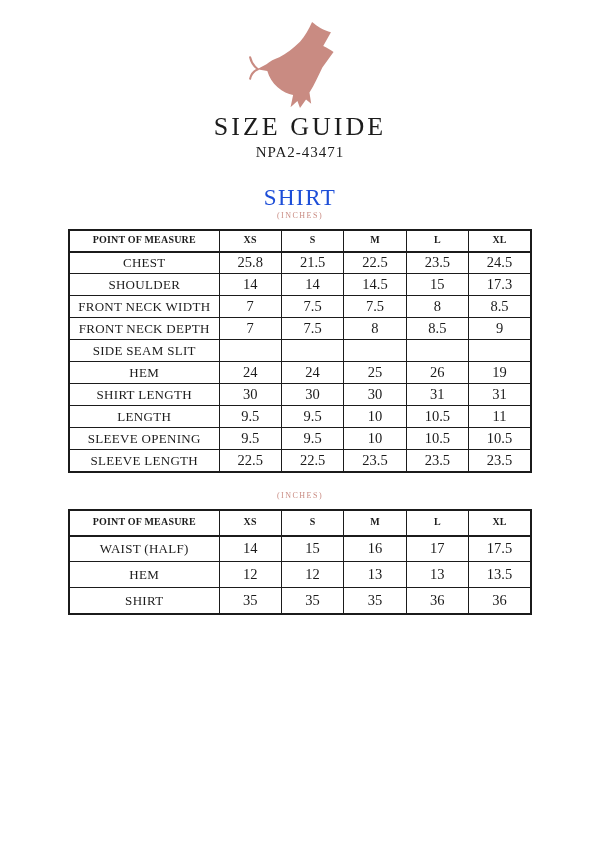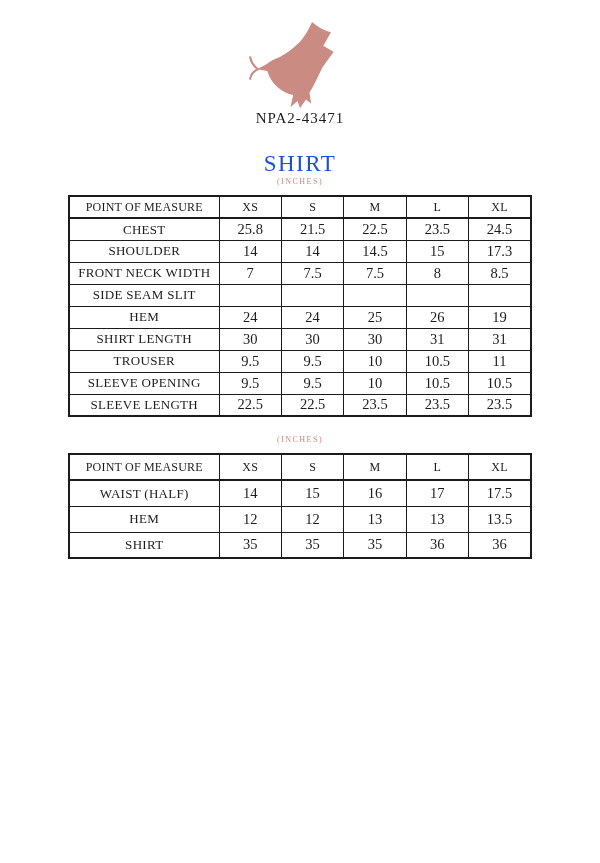--- a/index.html
+++ b/index.html
@@ -108,6 +108,7 @@
     <path class="dove-stroke" d="M11 55 C6 51 3 46 2 41 M11 55 C6 57 3 61 2 66" fill="none" stroke-width="2.4" stroke-linecap="round" stroke="#c98b82"></path>
   </svg>
 
+  <div class="brand-title">SIZE GUIDE</div>
   <div class="product-code">NPA2-43471</div>
 
   <div class="section shirt">

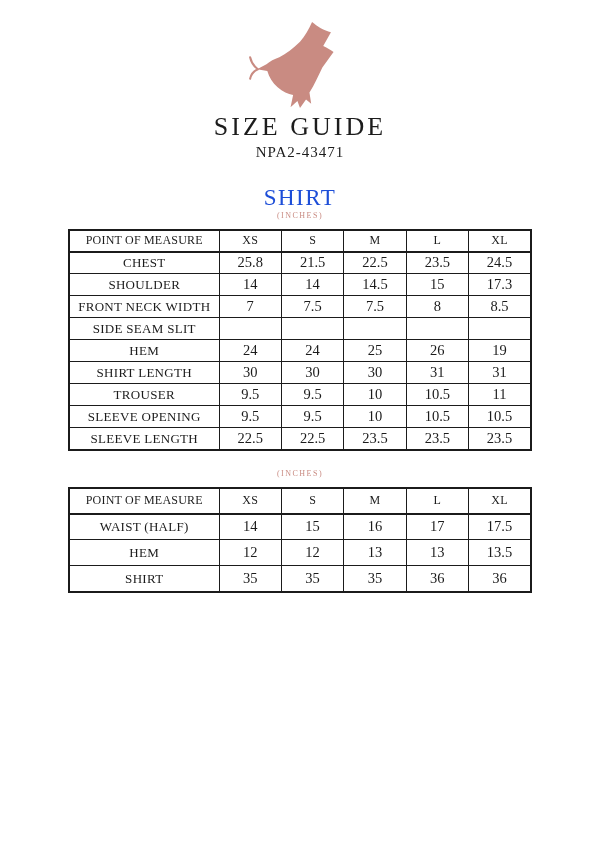--- a/index.html
+++ b/index.html
@@ -68,8 +68,8 @@
     line-height: 1.05;
   }
   table.size-table th {
-    font-weight: normal;
-    font-size: 12px;
+    font-weight: bold;
+    font-size: 10px;
     letter-spacing: 0.2px;
     border-bottom-width: 2px;
   }

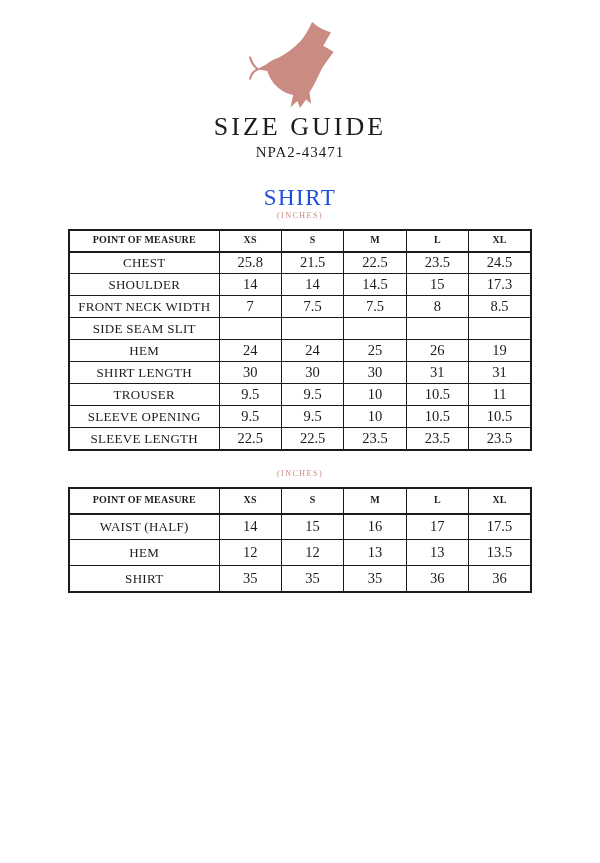--- a/index.html
+++ b/index.html
@@ -160,6 +160,14 @@
           <td class="cell-value">8.5</td>
         </tr>
         <tr>
+          <td class="row-label">FRONT NECK DEPTH</td>
+          <td class="cell-value">7</td>
+          <td class="cell-value">7.5</td>
+          <td class="cell-value">8</td>
+          <td class="cell-value">8.5</td>
+          <td class="cell-value">9</td>
+        </tr>
+        <tr>
           <td class="row-label">SIDE SEAM SLIT</td>
           <td class="cell-value"></td>
           <td class="cell-value"></td>

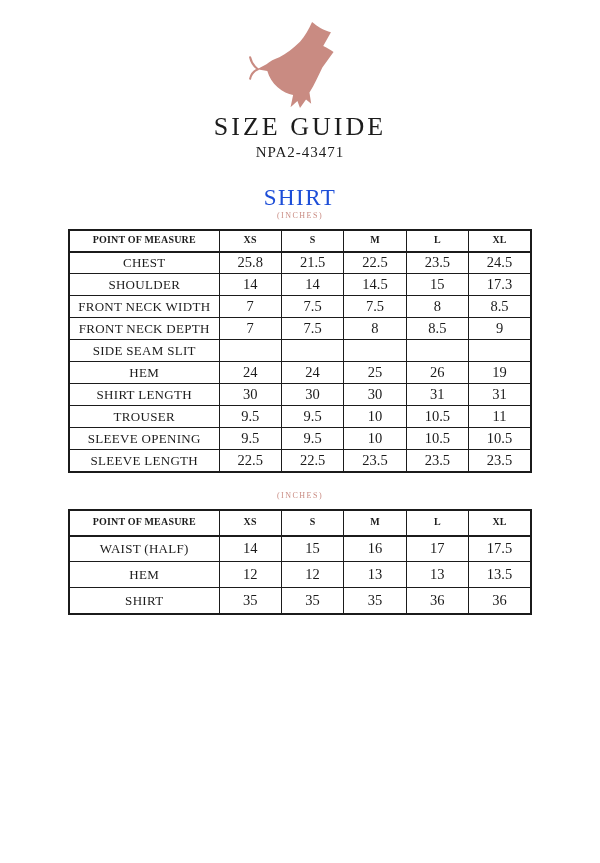--- a/index.html
+++ b/index.html
@@ -192,7 +192,7 @@
           <td class="cell-value">31</td>
         </tr>
         <tr>
-          <td class="row-label">TROUSER</td>
+          <td class="row-label">LENGTH</td>
           <td class="cell-value">9.5</td>
           <td class="cell-value">9.5</td>
           <td class="cell-value">10</td>

